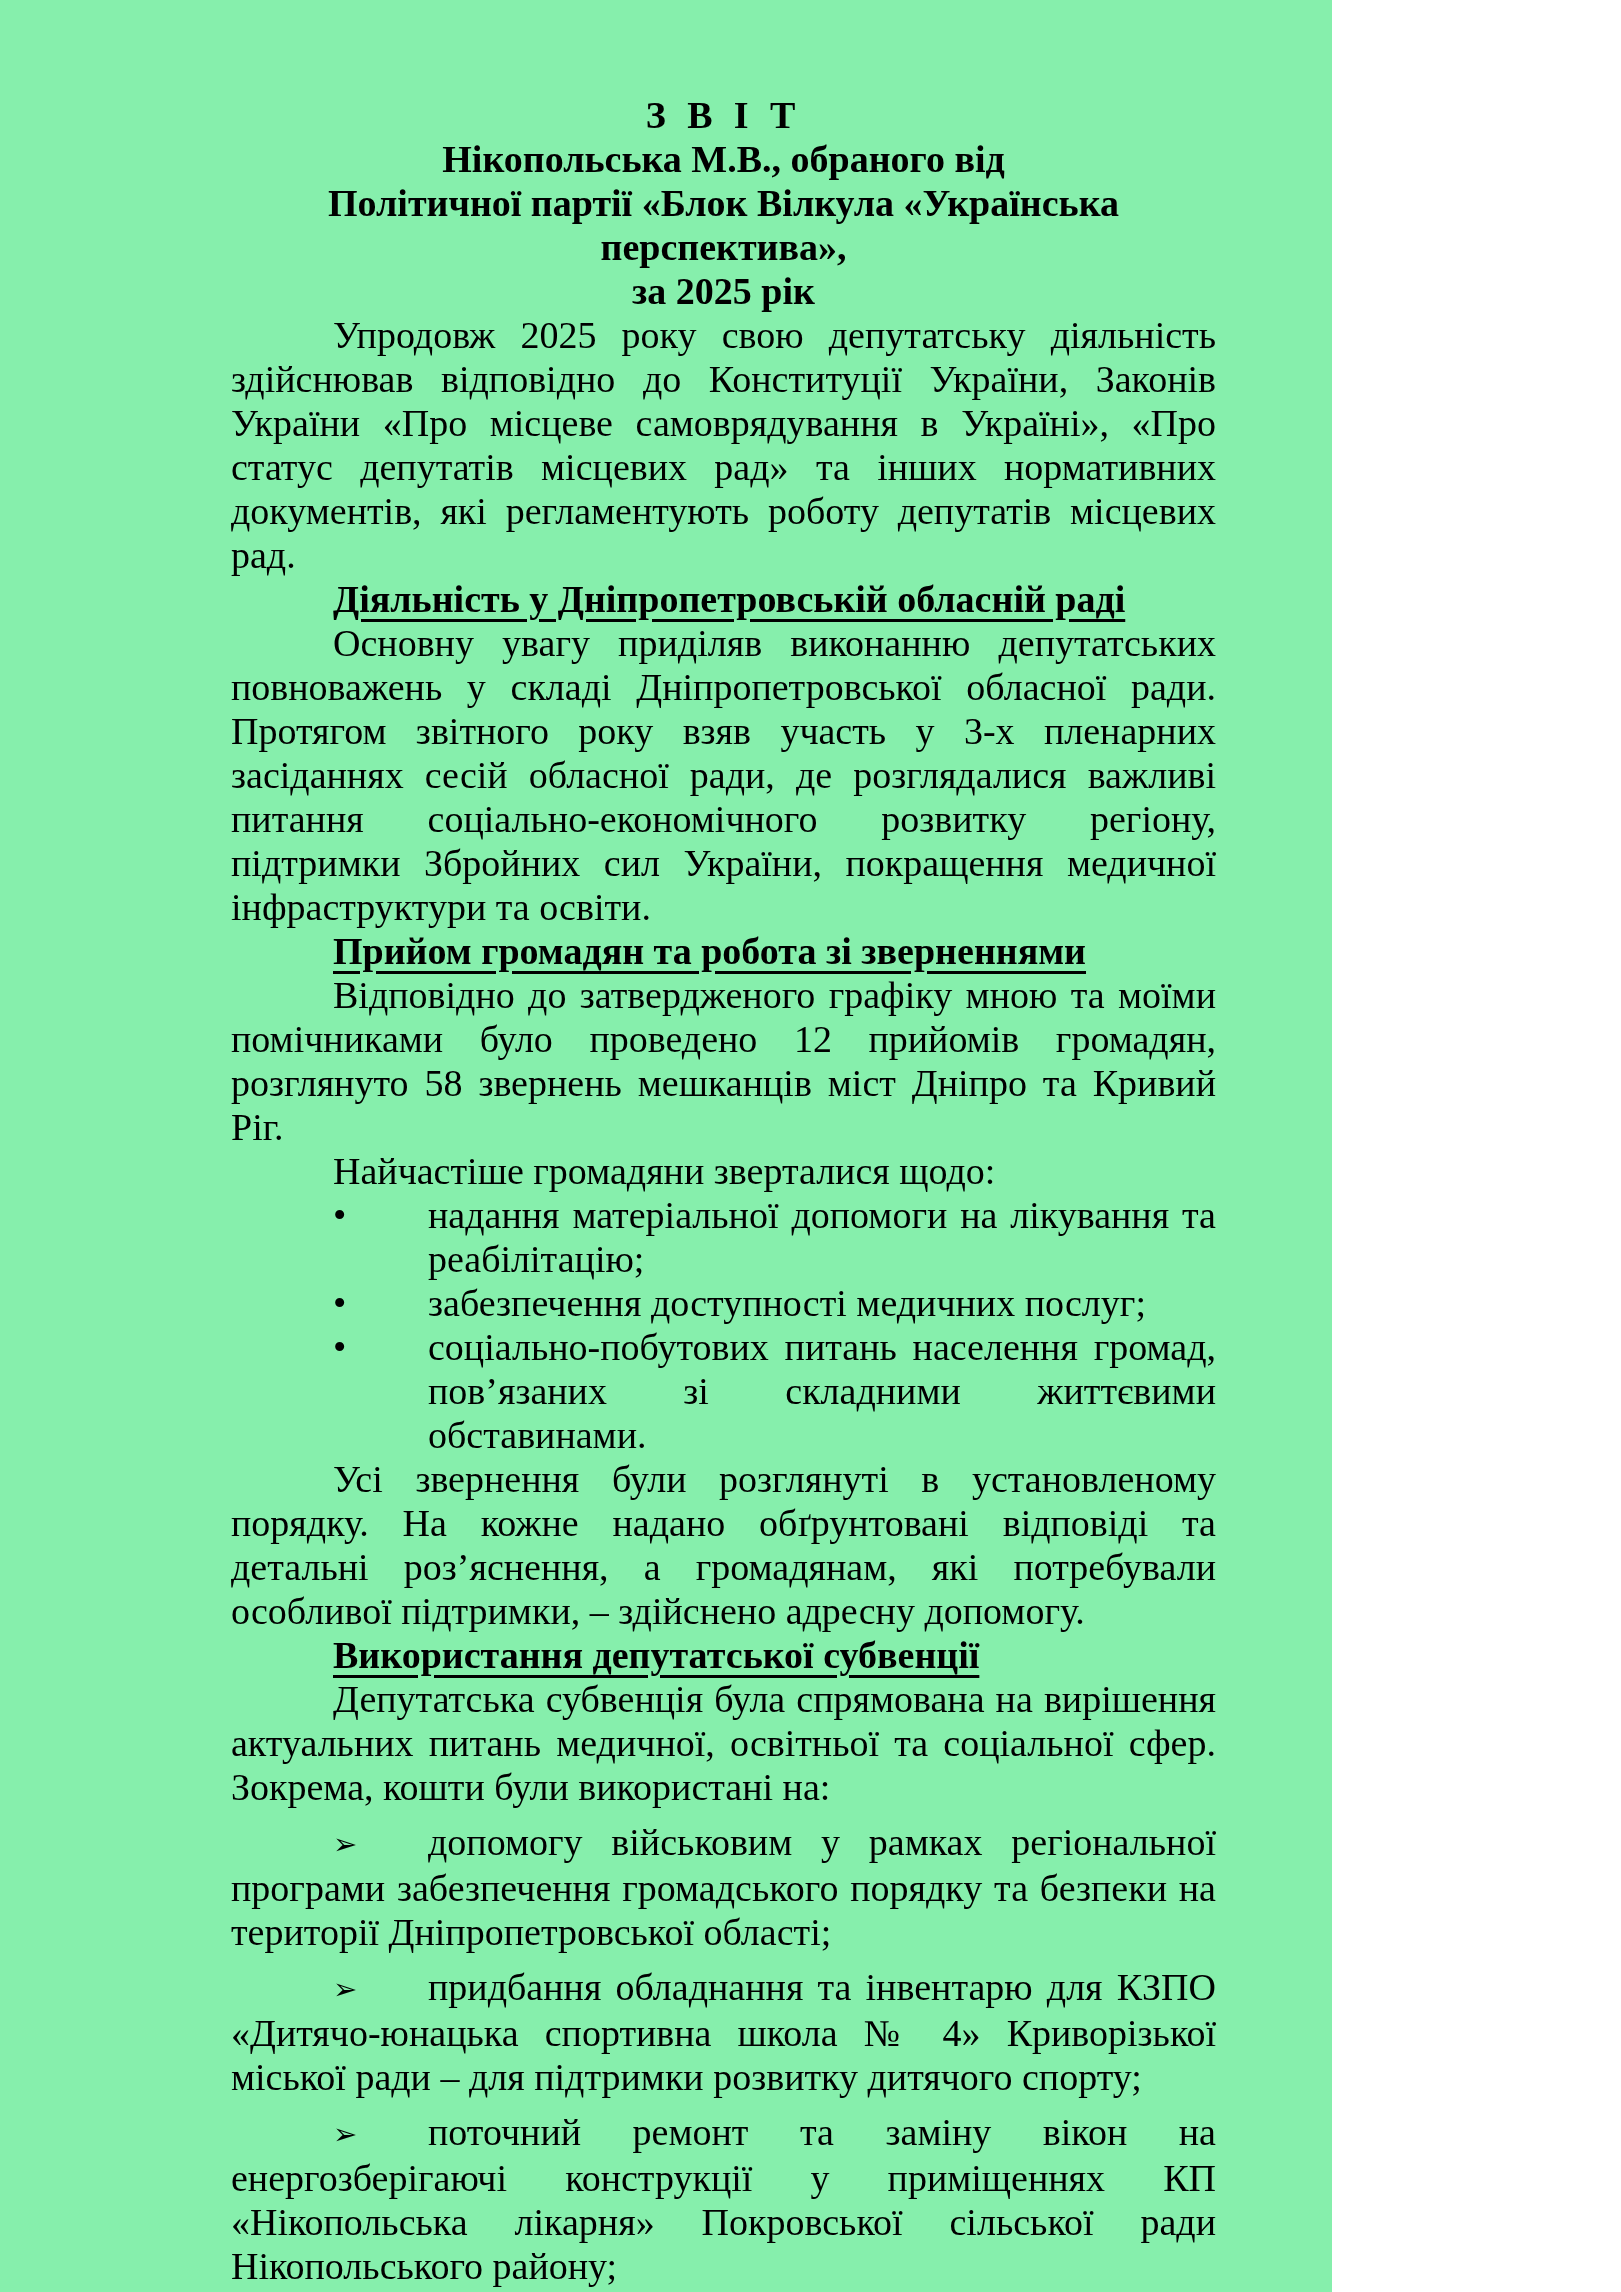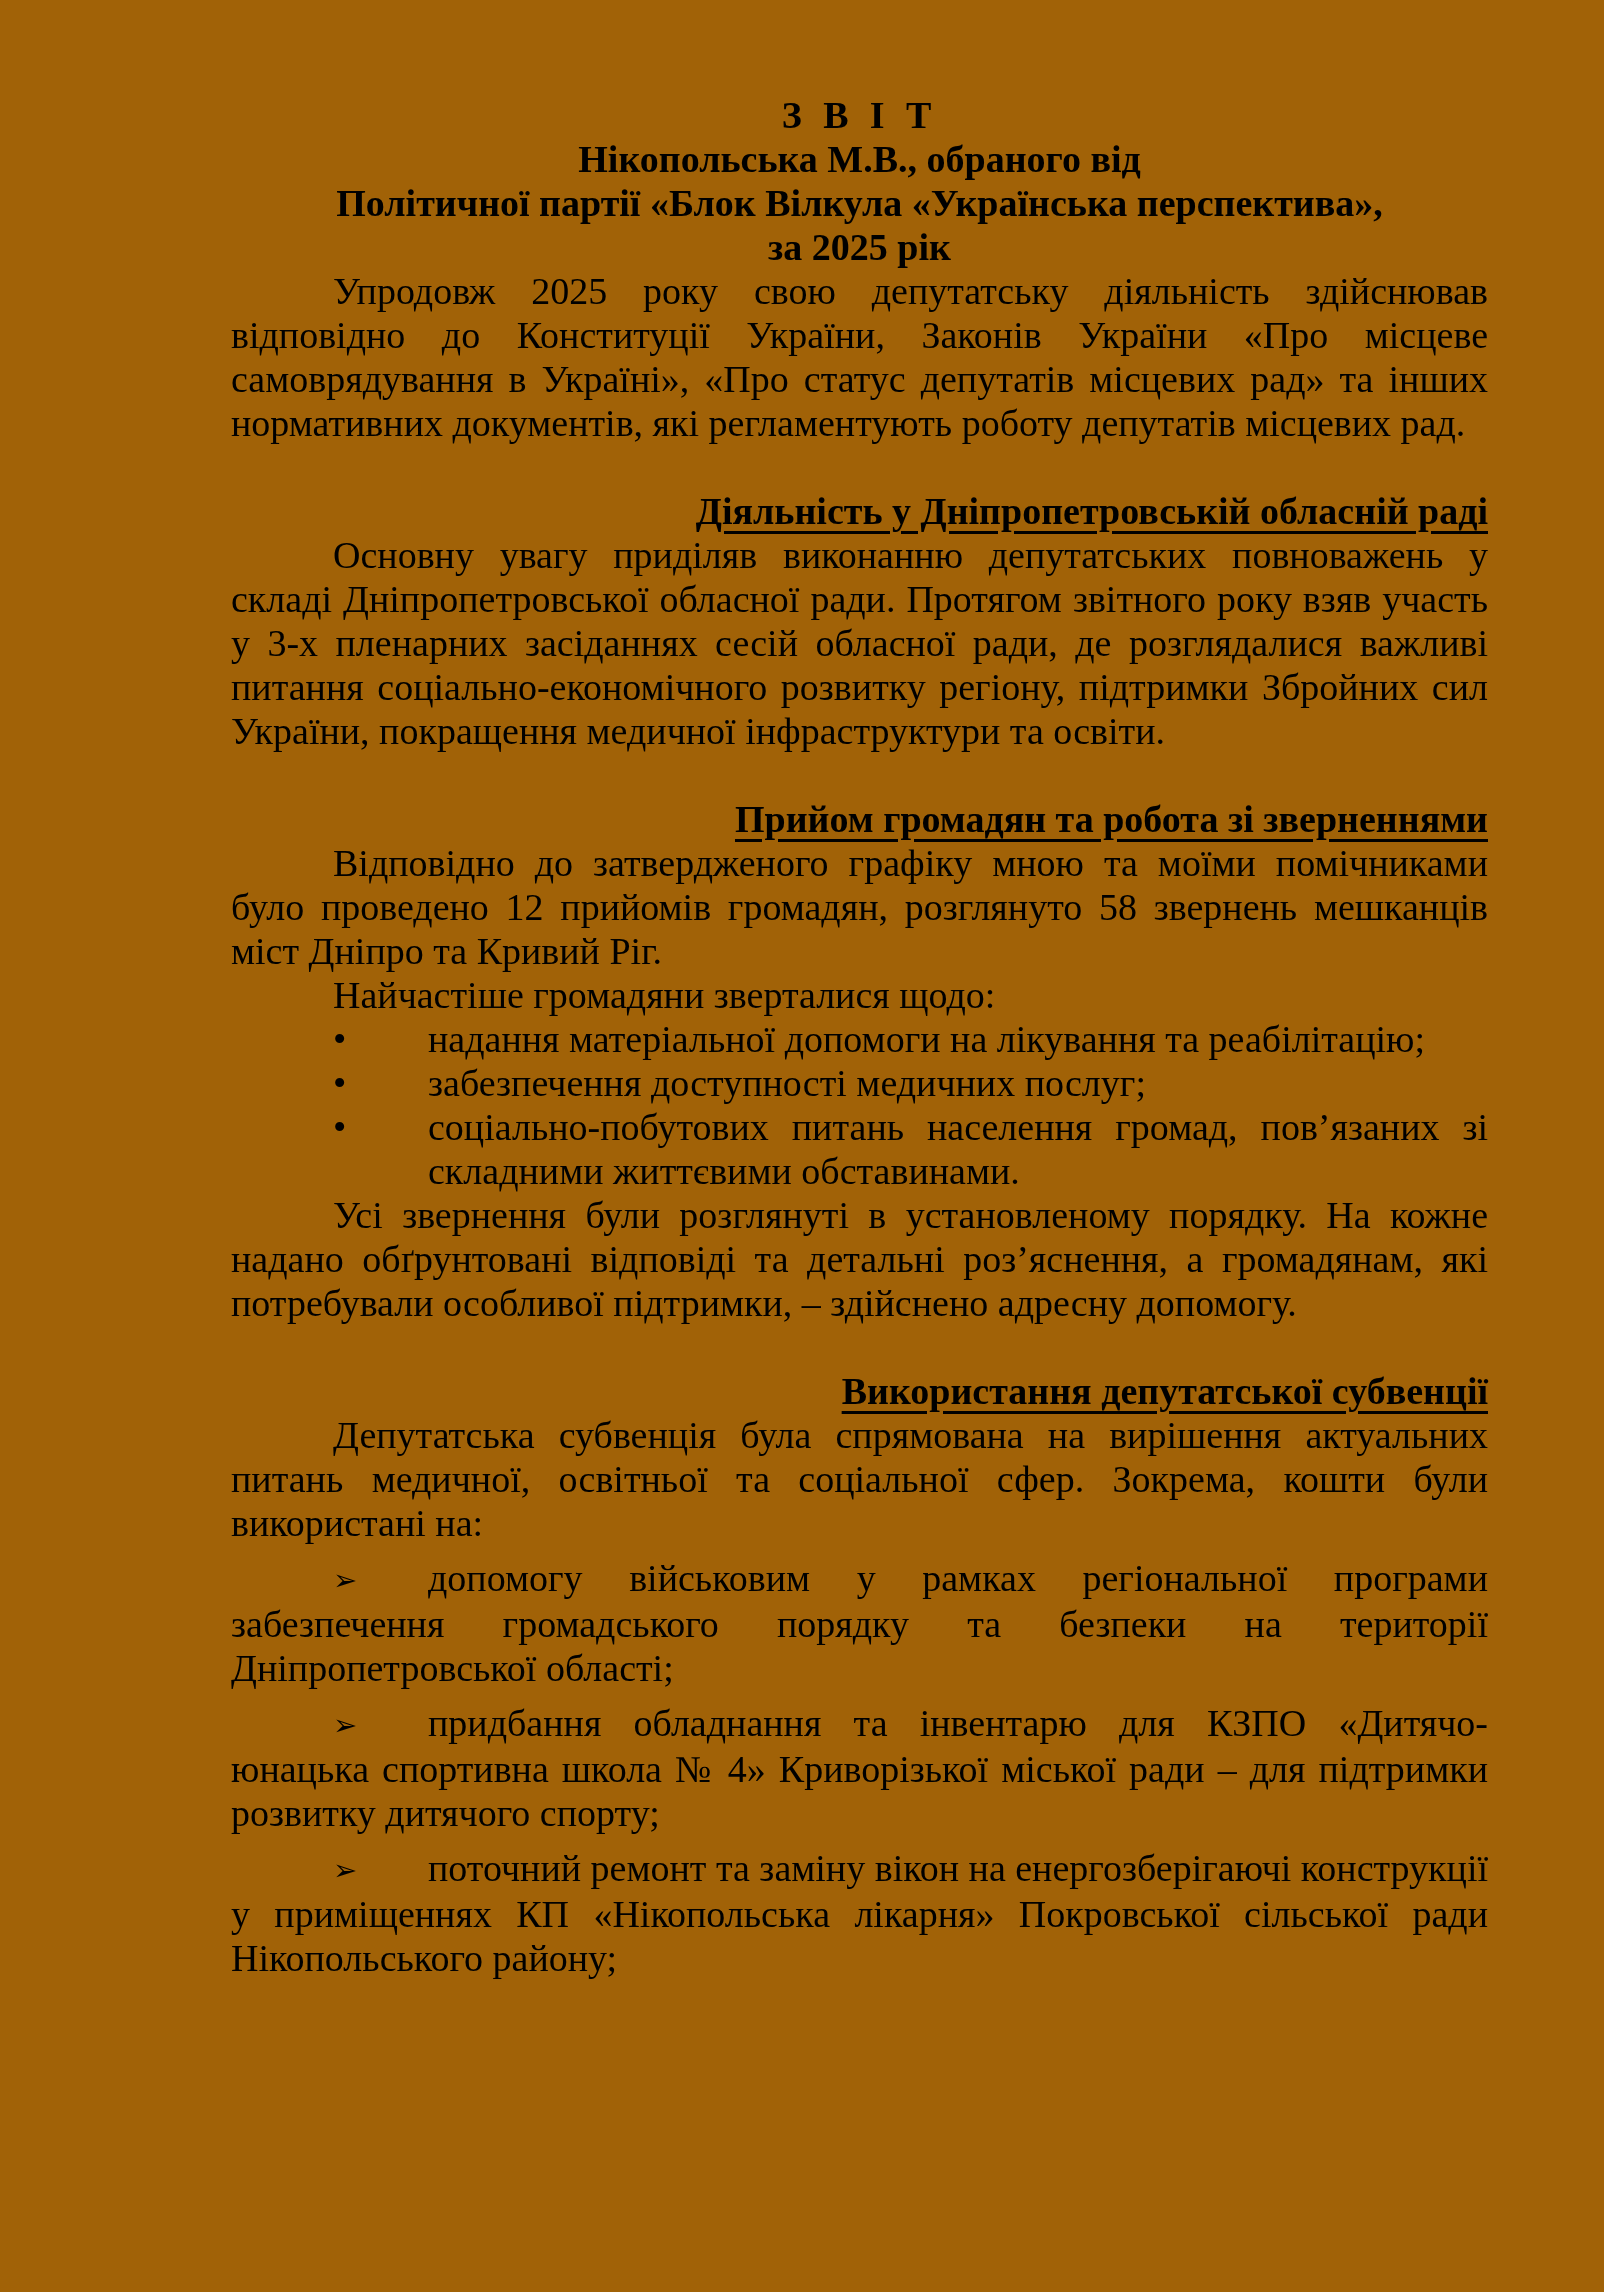--- a/index.html
+++ b/index.html
@@ -6,9 +6,9 @@
   html, body { background: #ffffff; }
   .page {
     position: relative;
-    width: 1604px;
+    width: 1332px;
     height: 2293px;
-    background: #a16207;
+    background: #86efac;
     color: #000000;
     font-family: "Liberation Serif", "DejaVu Serif", serif;
     font-size: 38px;

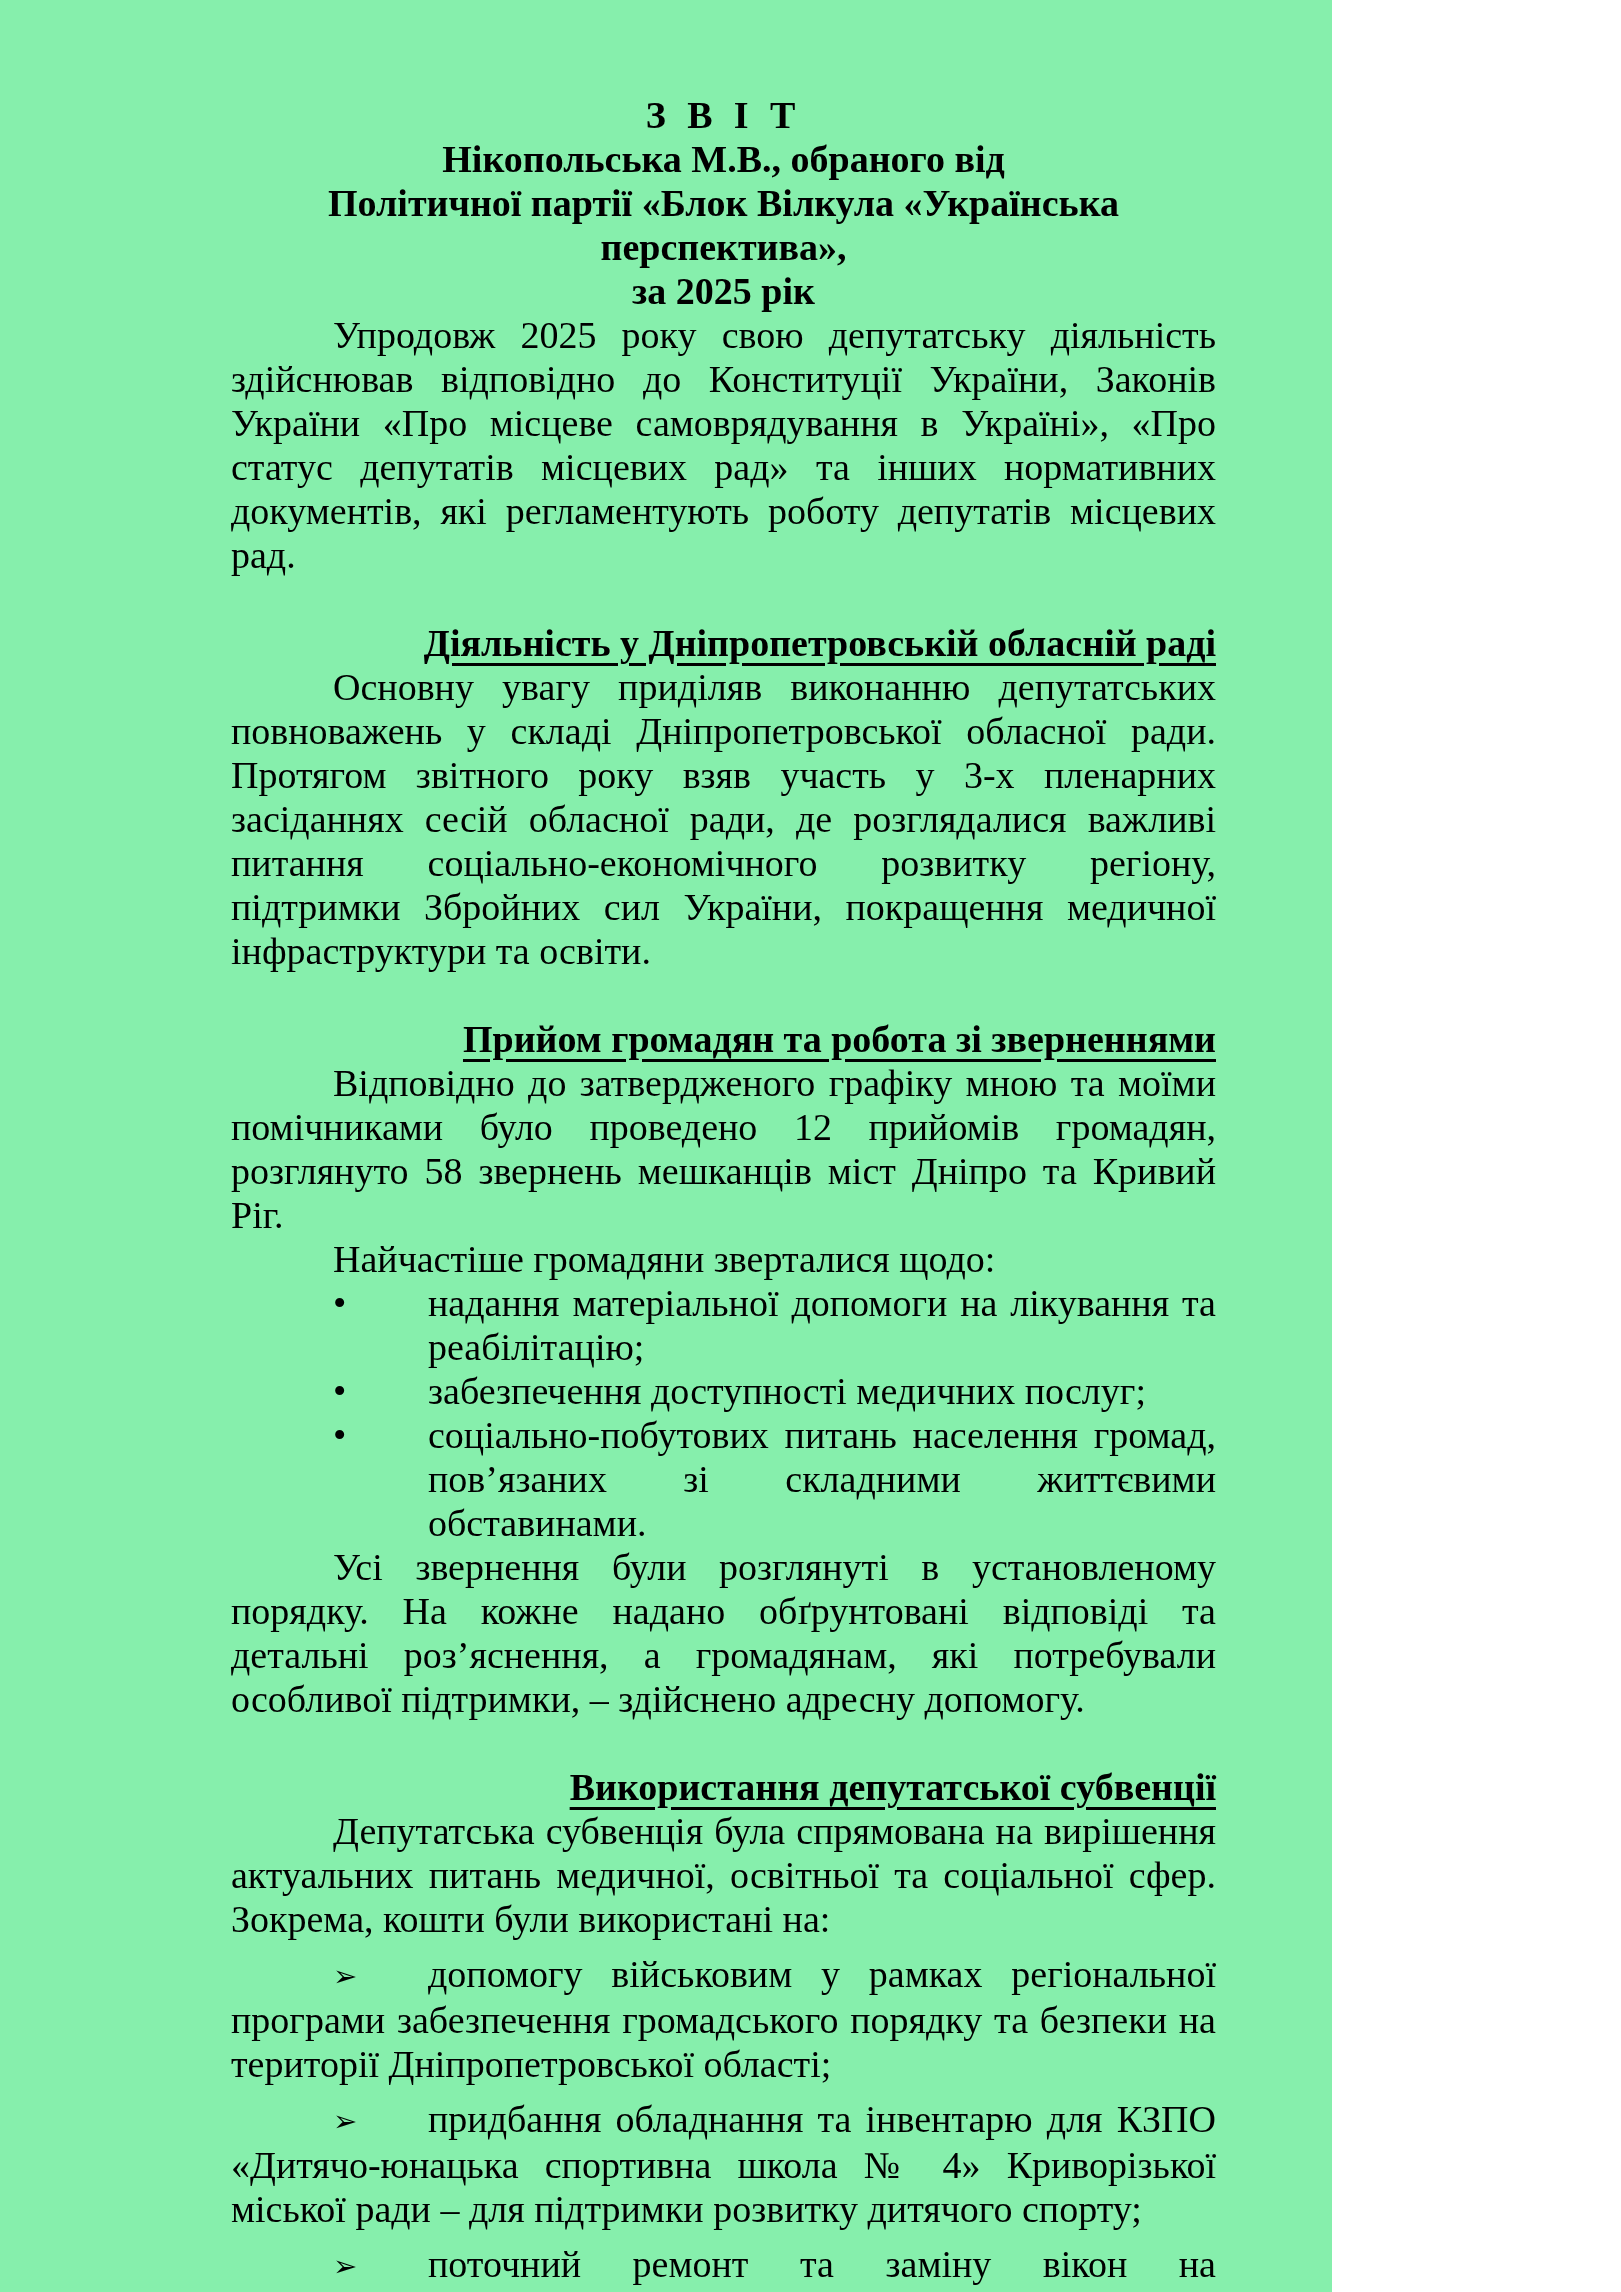--- a/index.html
+++ b/index.html
@@ -31,8 +31,6 @@
     line-height: 44px;
     font-weight: bold;
     text-indent: 102px;
-    margin-top: 44px;
-    text-align: right;
   }
   .heading .underlined {
     text-decoration: underline;

